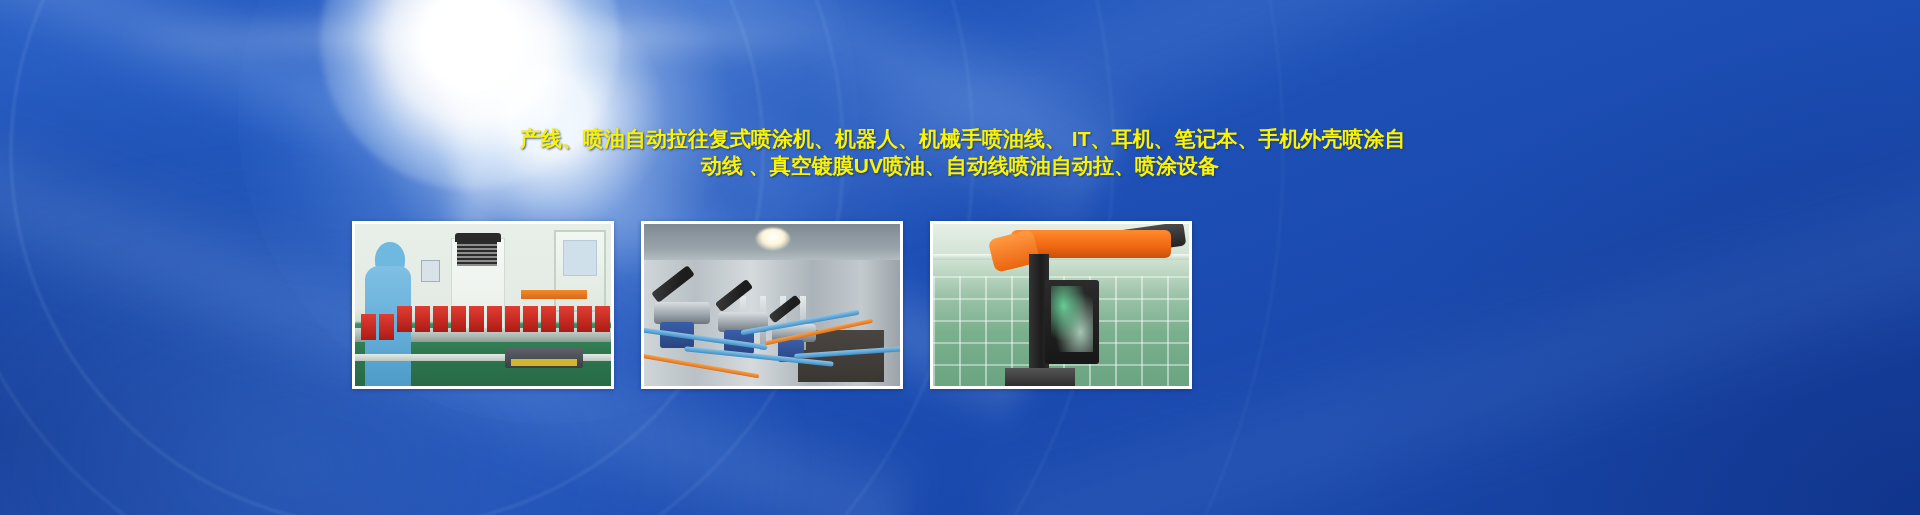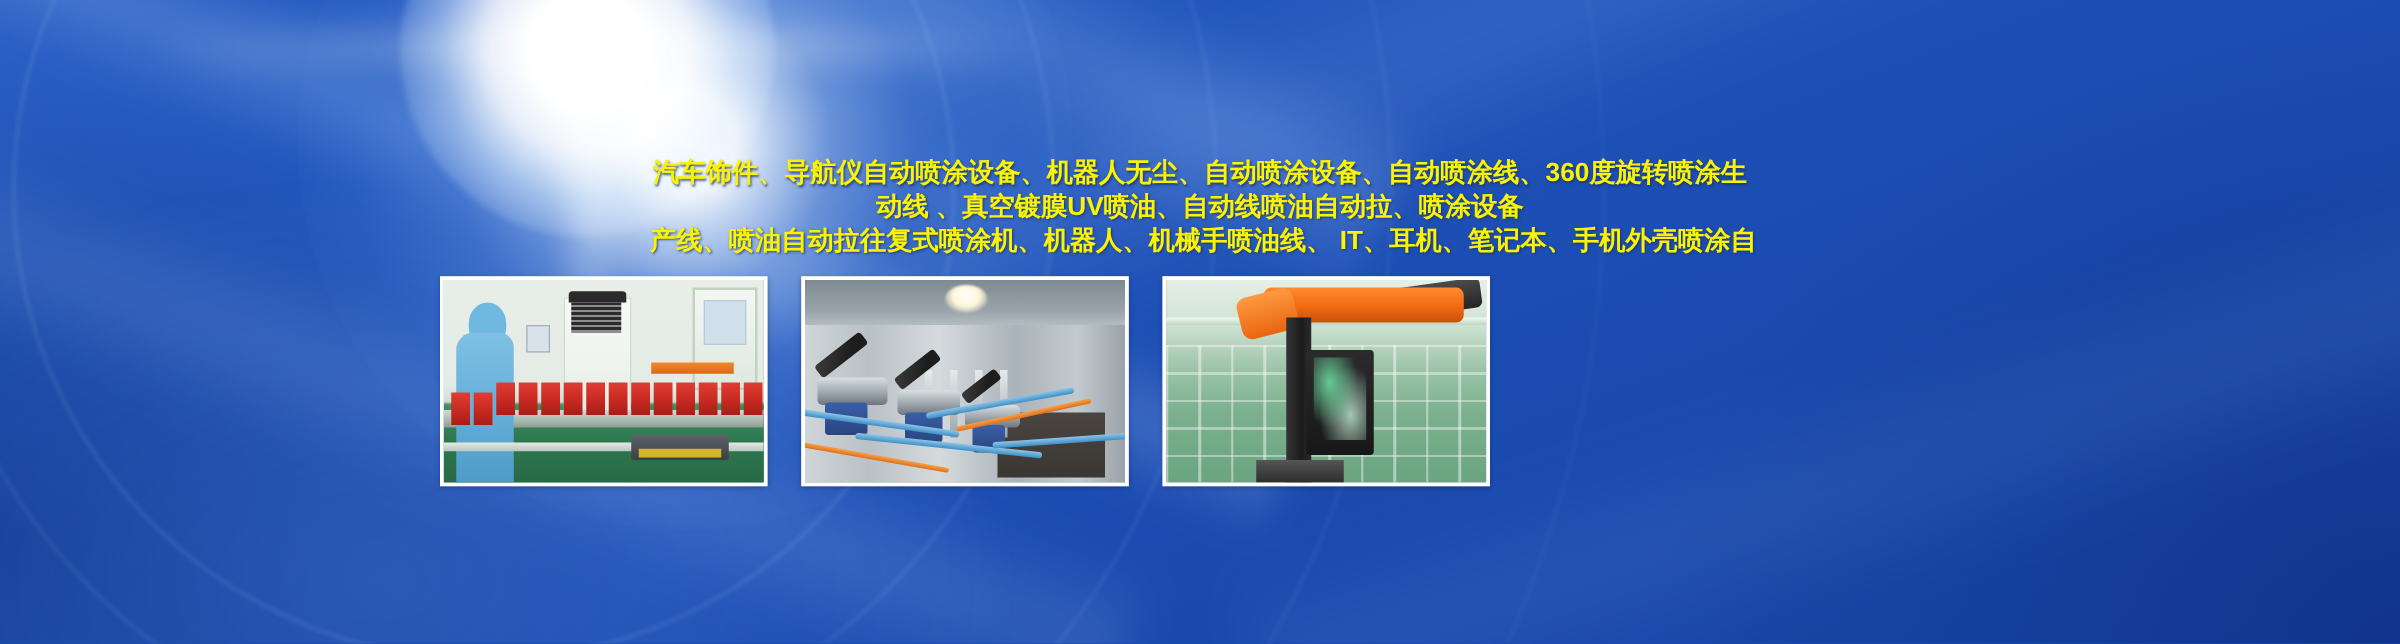--- a/index.html
+++ b/index.html
@@ -415,7 +415,6 @@
 
 
     <div class="subtitle">
-      <div>汽车饰件、导航仪自动喷涂设备、机器人无尘、自动喷涂设备、自动喷涂线、360度旋转喷涂生</div>
       <div>动线 、真空镀膜UV喷油、自动线喷油自动拉、喷涂设备</div>
       <div>产线、喷油自动拉往复式喷涂机、机器人、机械手喷油线、 IT、耳机、笔记本、手机外壳喷涂自</div>
     </div>

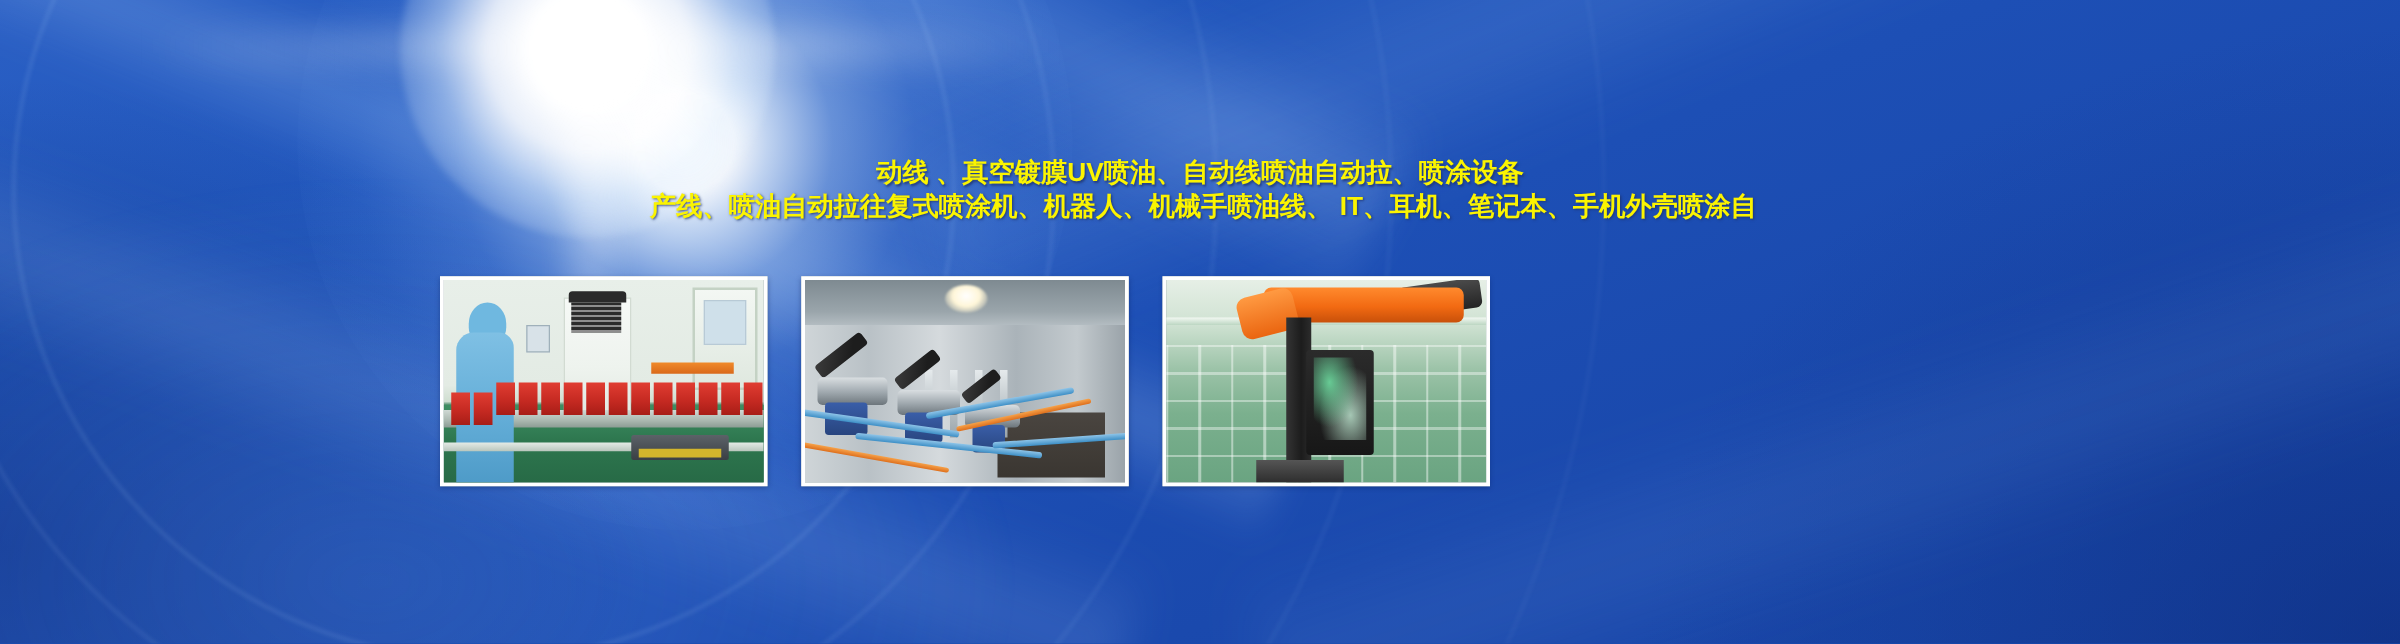--- a/index.html
+++ b/index.html
@@ -415,8 +415,8 @@
 
 
     <div class="subtitle">
+      <div>产线、喷油自动拉往复式喷涂机、机器人、机械手喷油线、 IT、耳机、笔记本、手机外壳喷涂自</div>
       <div>动线 、真空镀膜UV喷油、自动线喷油自动拉、喷涂设备</div>
-      <div>产线、喷油自动拉往复式喷涂机、机器人、机械手喷油线、 IT、耳机、笔记本、手机外壳喷涂自</div>
     </div>
 
     <div class="photos">

